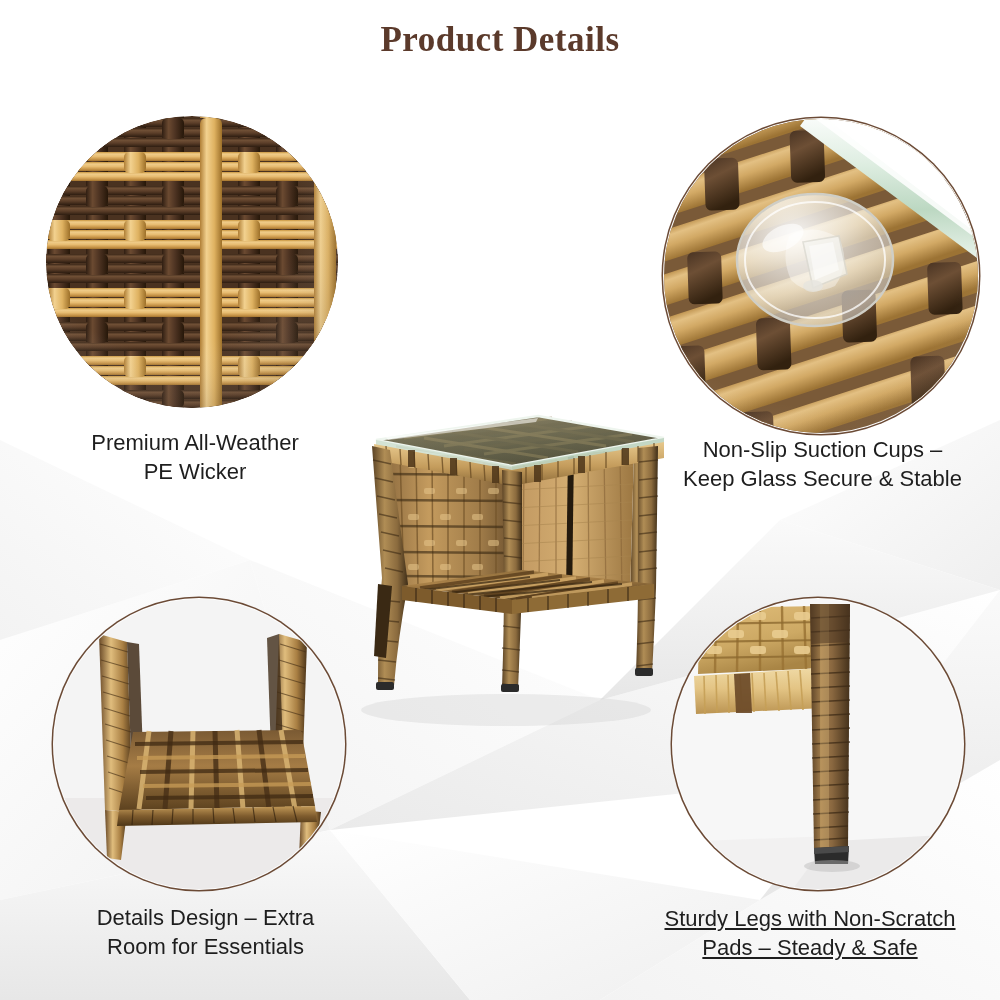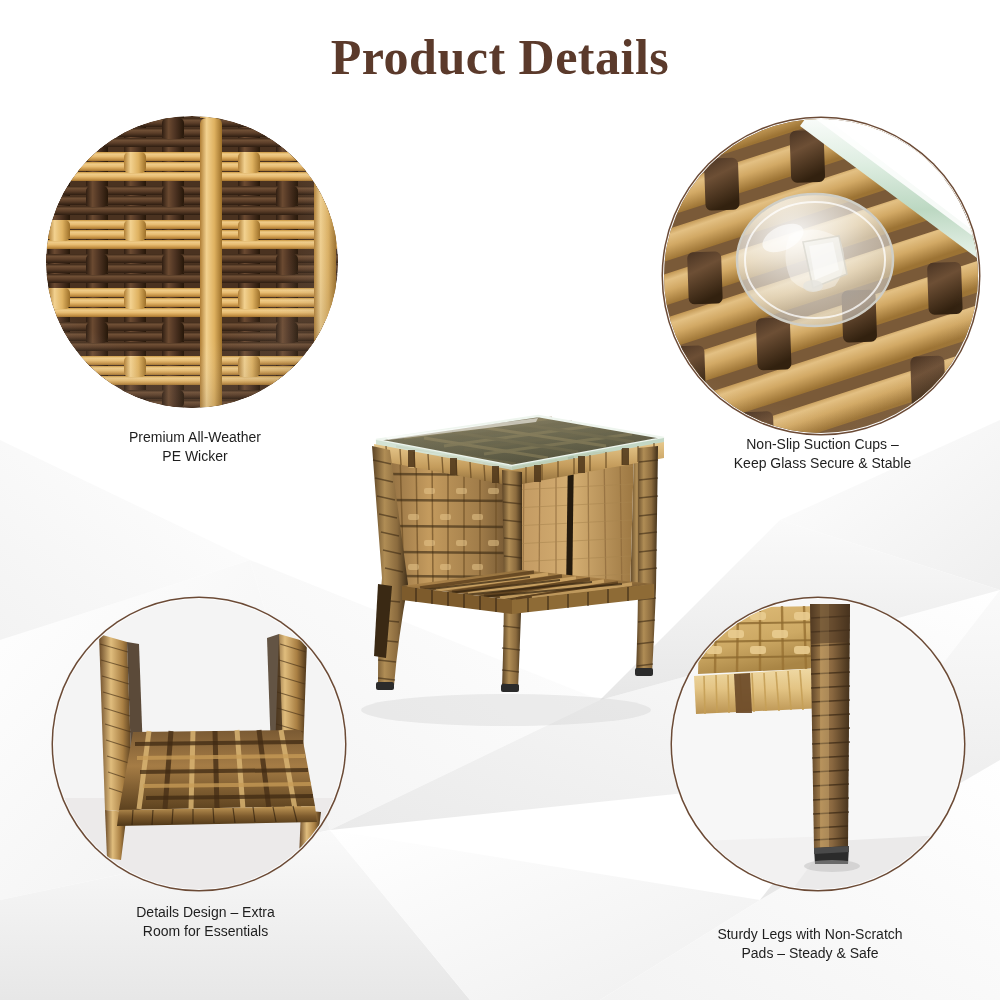--- a/index.html
+++ b/index.html
@@ -28,13 +28,13 @@
   
   #title {
     position: absolute;
-    top: 28px;
+    top: 20px;
     left: 0;
     width: 1000px;
     text-align: center;
     font-family: "Liberation Serif", "DejaVu Serif", serif;
     font-weight: bold;
-    font-size: 50px;
+    font-size: 35px;
     letter-spacing: 0.5px;
     color: #5b3a2b;
     z-index: 6;

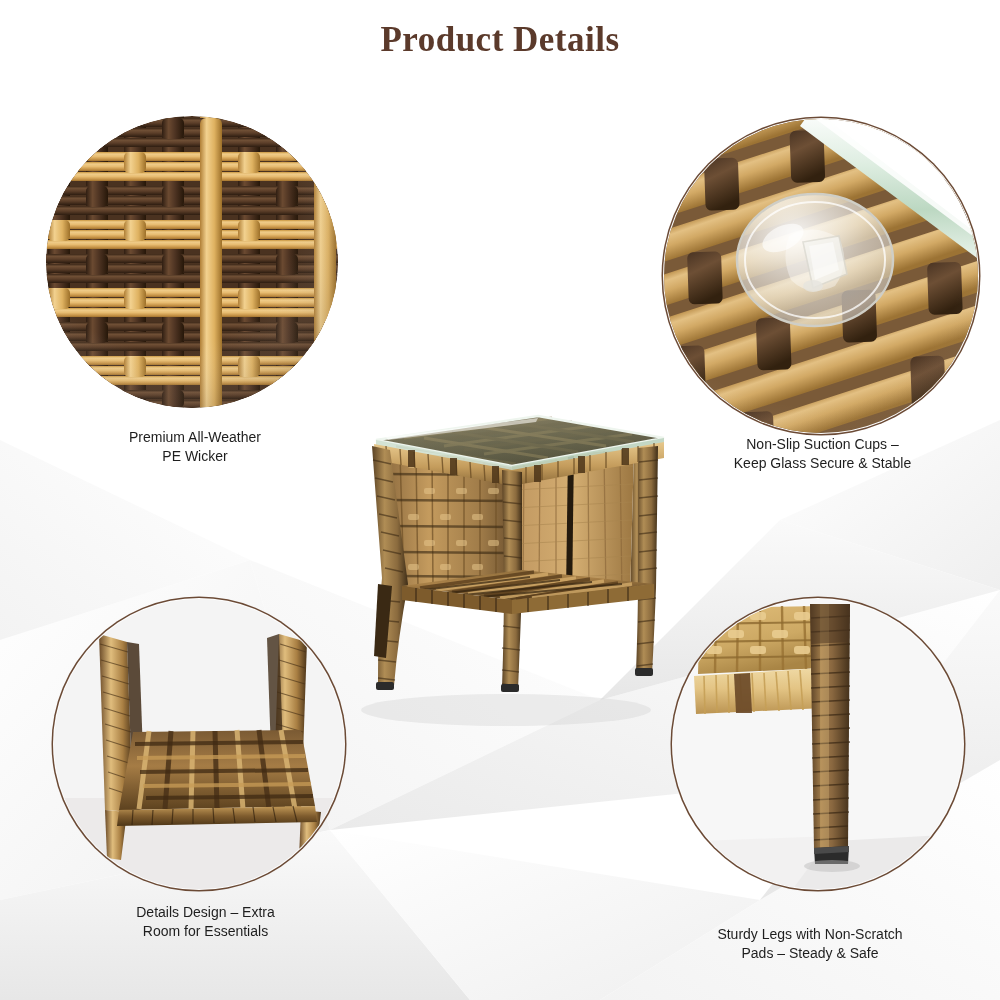--- a/index.html
+++ b/index.html
@@ -60,7 +60,7 @@
   .callout-caption {
     position: absolute;
     text-align: center;
-    font-size: 14px;
+    font-size: 22px;
     line-height: 1.33;
     color: #1e1e1e;
     white-space: pre-line;

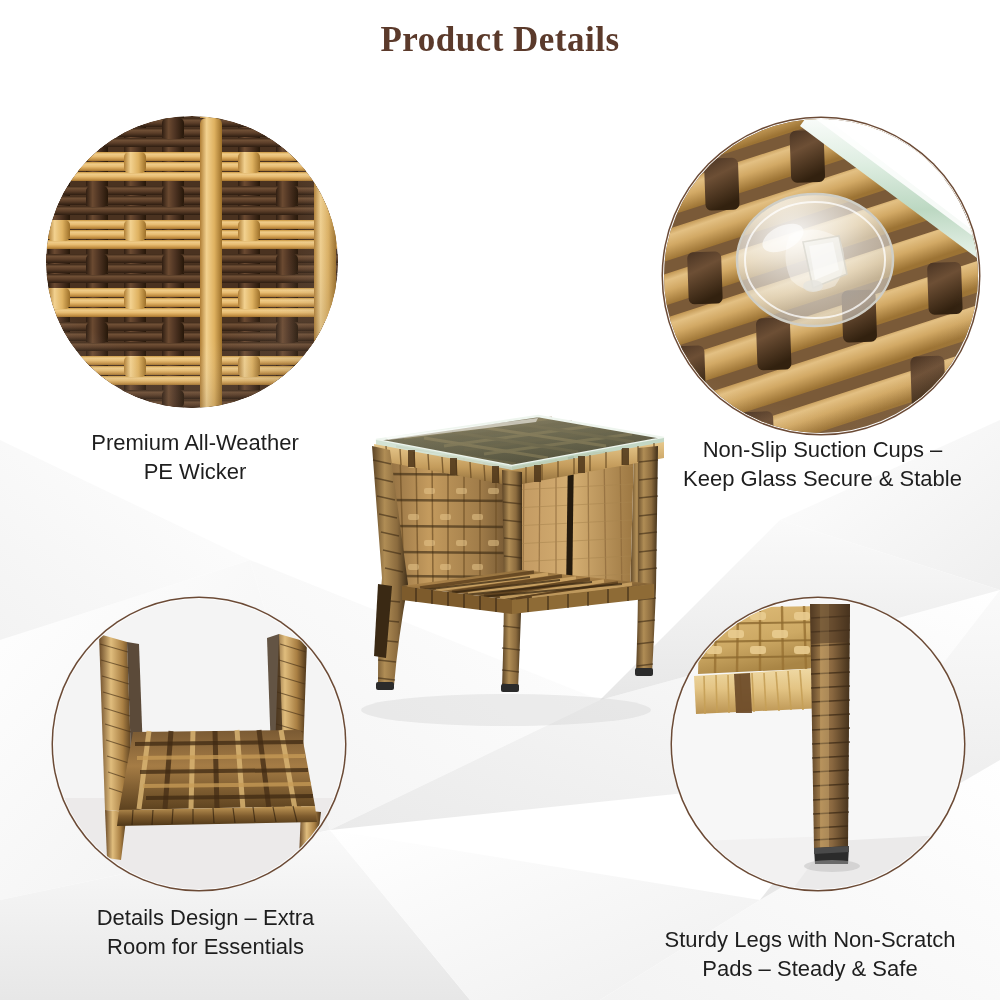--- a/index.html
+++ b/index.html
@@ -74,7 +74,7 @@
   #caption-wicker  { left: 20px;  top: 428px; width: 350px; }
   #caption-suction { left: 645px; top: 435px; width: 355px; }
   #caption-shelf   { left: 28px;  top: 903px; width: 355px; }
-  #caption-legs    { left: 620px; top: 925px; width: 380px; }
+  #caption-legs    { left: 620px; top: 904px; width: 380px; text-decoration: underline; }
 
   
   #product {

